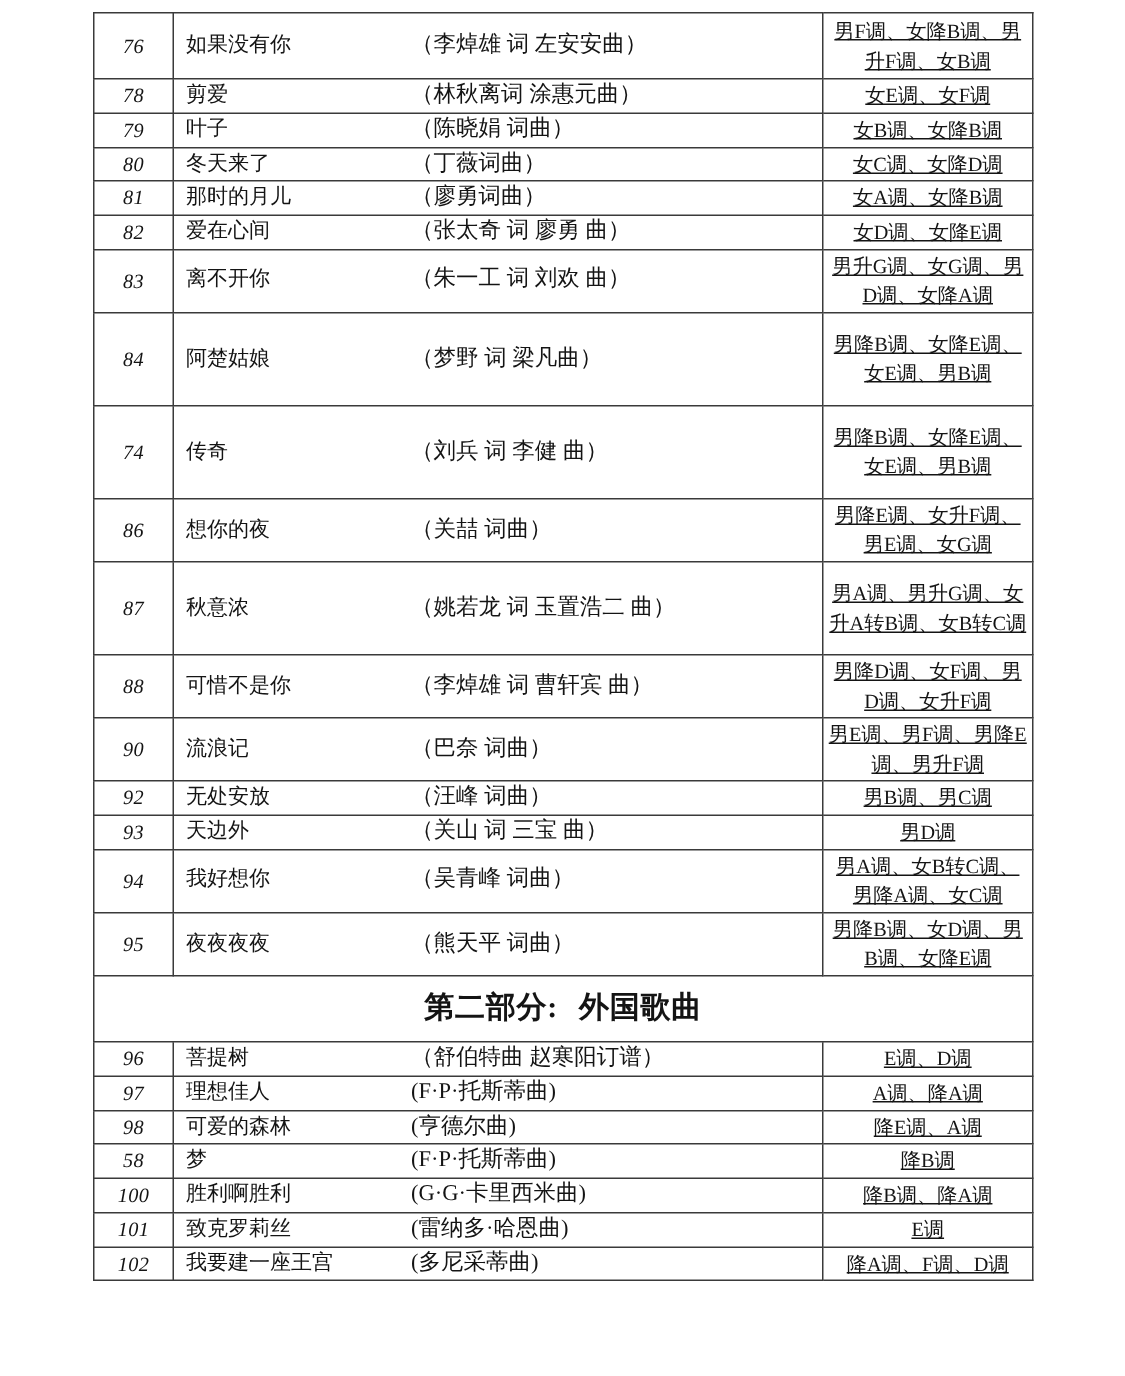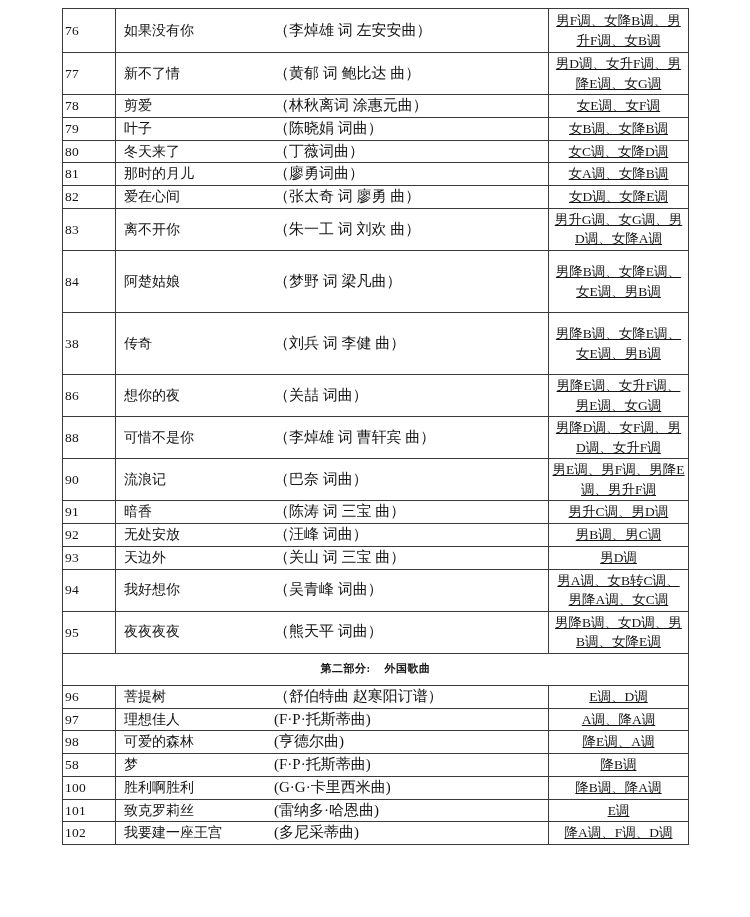--- a/index.html
+++ b/index.html
@@ -41,9 +41,10 @@
   col.c-keys  { width: 140px; }
 
   .cell-num {
-    text-align: left;
+    text-align: center;
     font-size: 14px;
     letter-spacing: 0.3px;
+    font-style: italic;
   }
   .cell-title {
     padding-left: 8px !important;

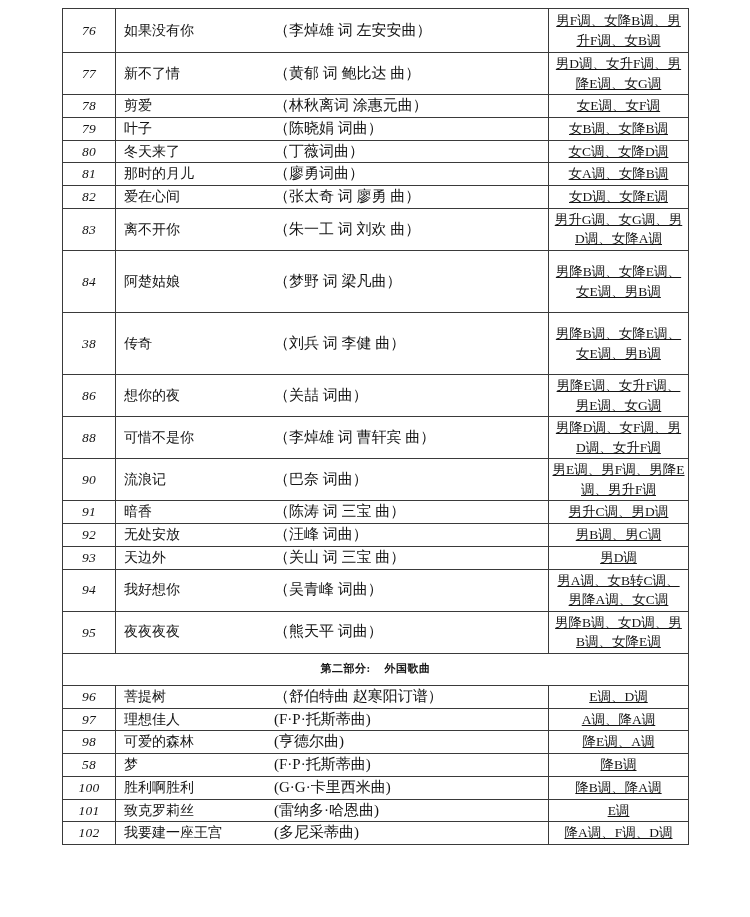--- a/index.html
+++ b/index.html
@@ -97,11 +97,6 @@
         <td class="cell-keys">男F调、女降B调、男升F调、女B调</td>
       </tr>
 
-      <tr style="height:42px">
-        <td class="cell-num">77</td>
-        <td class="cell-title"><span class="title-text">新不了情</span><span class="author-text">（黄郁 词  鲍比达 曲）</span></td>
-        <td class="cell-keys">男D调、女升F调、男降E调、女G调</td>
-      </tr>
 
       <tr style="height:21px">
         <td class="cell-num">78</td>

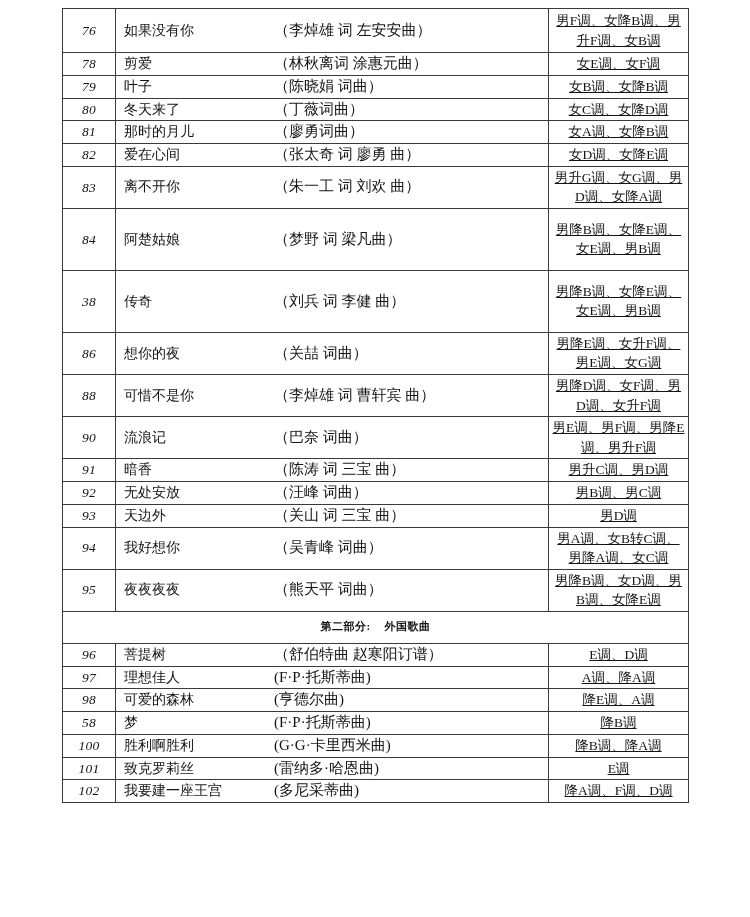--- a/index.html
+++ b/index.html
@@ -141,7 +141,7 @@
       </tr>
 
       <tr style="height:62px">
-        <td class="cell-num">38</td>
+        <td class="cell-num">74</td>
         <td class="cell-title"><span class="title-text">传奇</span><span class="author-text">（刘兵 词  李健 曲）</span></td>
         <td class="cell-keys">男降B调、女降E调、女E调、男B调</td>
       </tr>

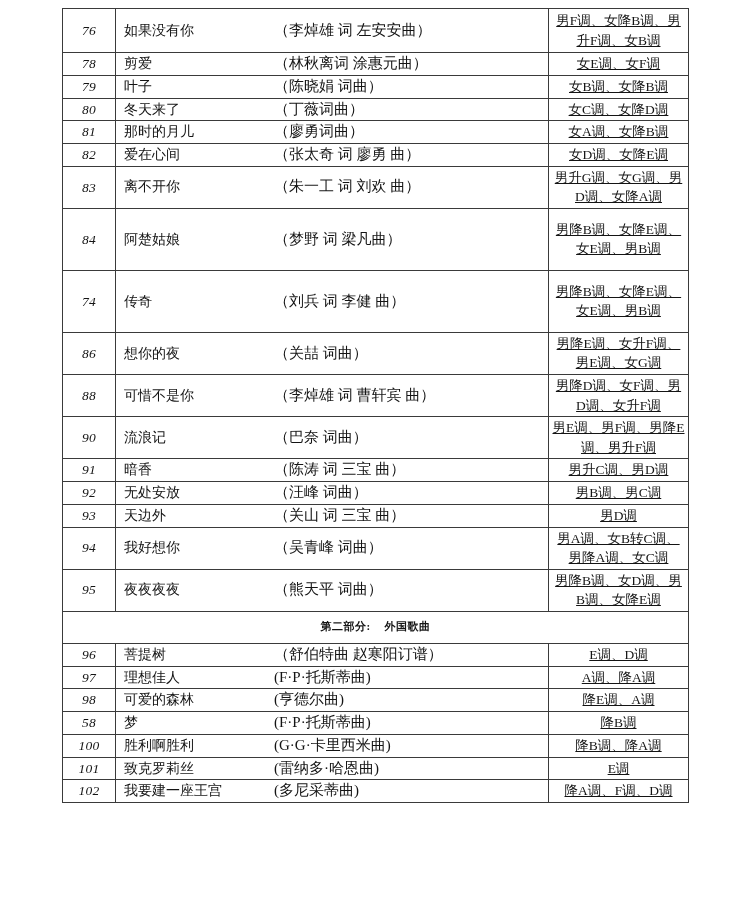--- a/index.html
+++ b/index.html
@@ -152,6 +152,11 @@
         <td class="cell-keys">男降E调、女升F调、男E调、女G调</td>
       </tr>
 
+      <tr style="height:62px">
+        <td class="cell-num">87</td>
+        <td class="cell-title"><span class="title-text">秋意浓</span><span class="author-text">（姚若龙 词  玉置浩二 曲）</span></td>
+        <td class="cell-keys">男A调、男升G调、女升A转B调、女B转C调</td>
+      </tr>
 
       <tr style="height:42px">
         <td class="cell-num">88</td>

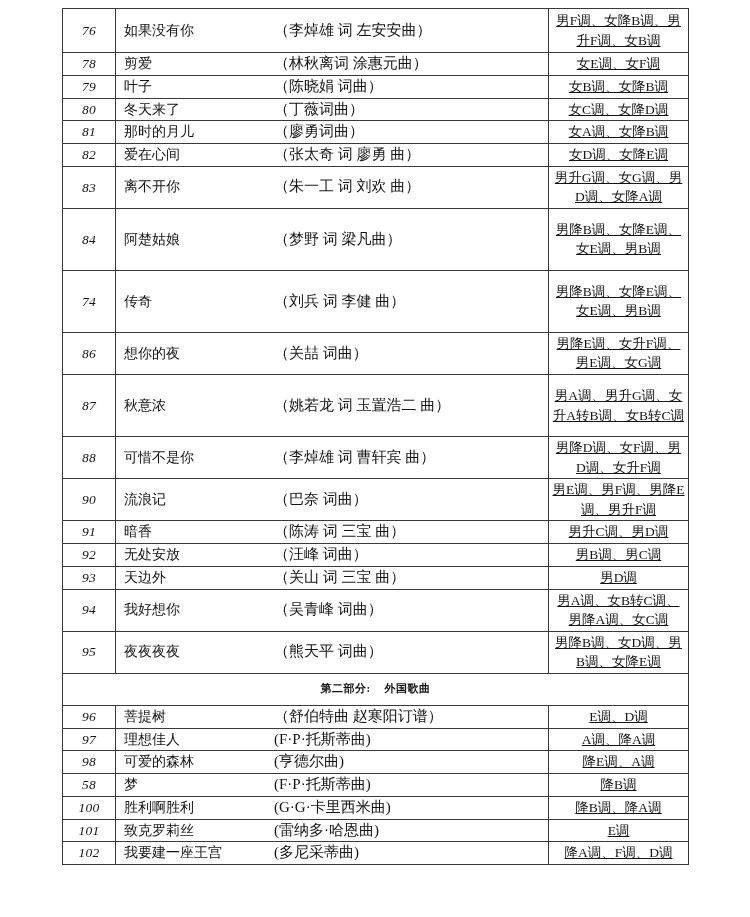--- a/index.html
+++ b/index.html
@@ -171,11 +171,6 @@
         <td class="cell-keys">男E调、男F调、男降E调、男升F调</td>
       </tr>
 
-      <tr style="height:21px">
-        <td class="cell-num">91</td>
-        <td class="cell-title"><span class="title-text">暗香</span><span class="author-text">（陈涛 词  三宝 曲）</span></td>
-        <td class="cell-keys">男升C调、男D调</td>
-      </tr>
 
       <tr style="height:21px">
         <td class="cell-num">92</td>

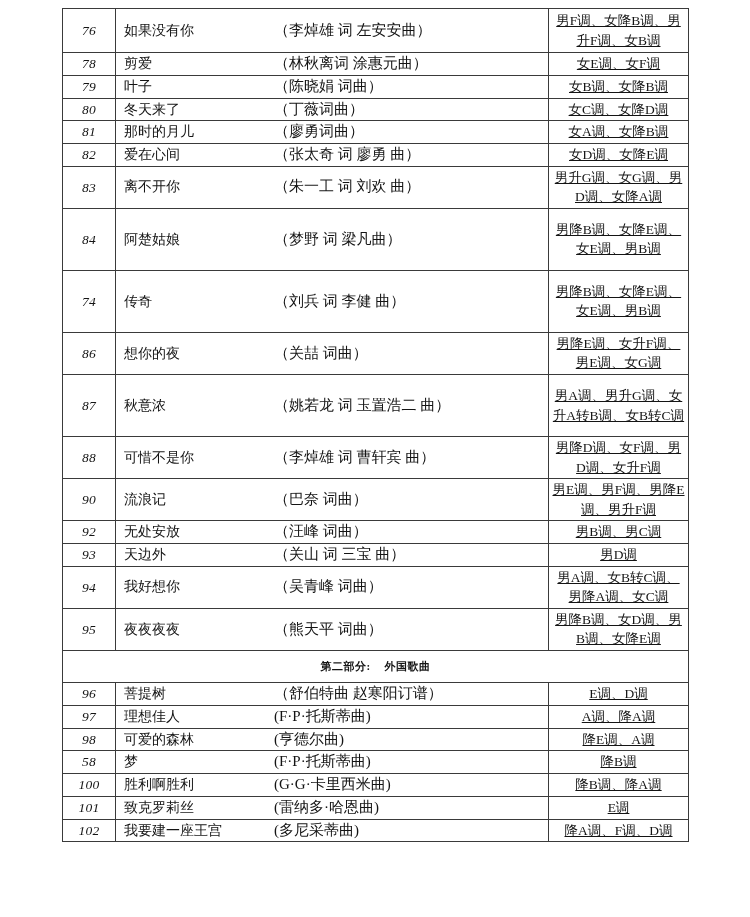--- a/index.html
+++ b/index.html
@@ -70,7 +70,7 @@
   .section-row td {
     text-align: center;
     font-weight: bold;
-    font-size: 11px;
+    font-size: 20px;
     padding: 7px 0 !important;
     letter-spacing: 0.5px;
   }

